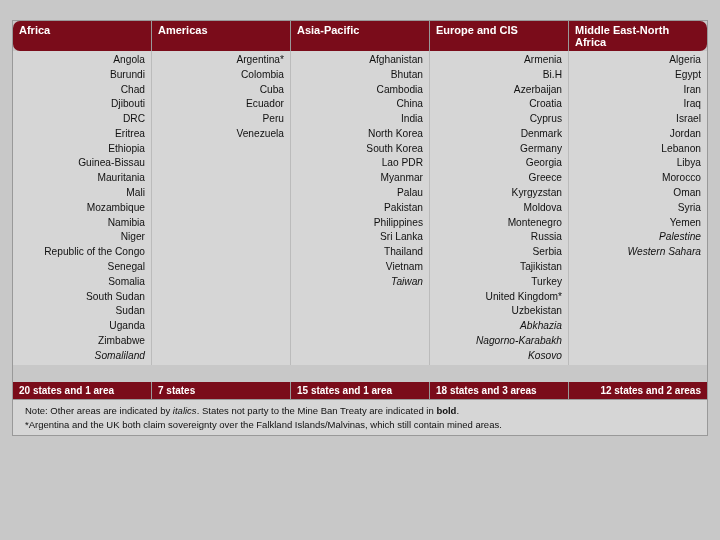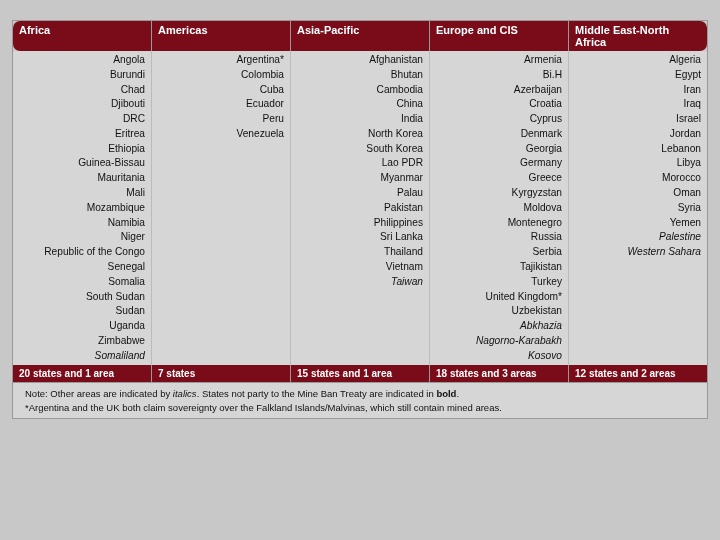--- a/index.html
+++ b/index.html
@@ -173,8 +173,8 @@
           <div>Croatia</div>
           <div>Cyprus</div>
           <div>Denmark</div>
+          <div>Germany</div>
           <div>Georgia</div>
-          <div>Germany</div>
           <div>Greece</div>
           <div>Kyrgyzstan</div>
           <div>Moldova</div>

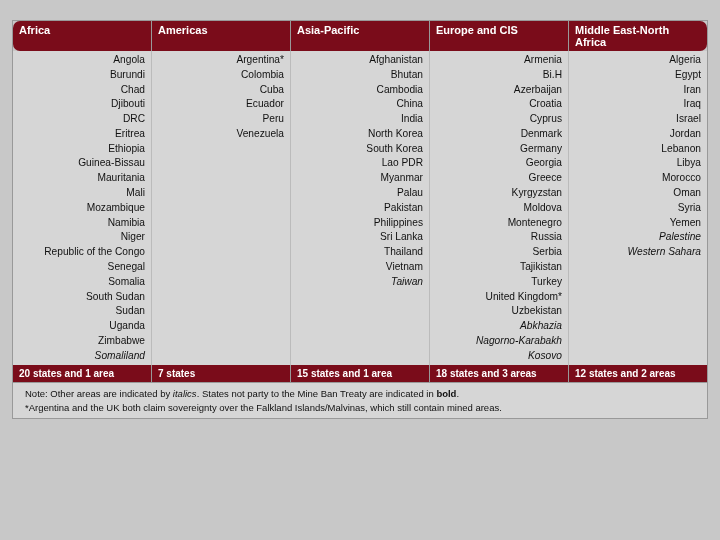--- a/index.html
+++ b/index.html
@@ -77,6 +77,7 @@
     .footer-row {
       display: flex;
       background: #7a0c1a;
+      margin-top: 17px;
     }
     .footer-cell {
       color: white;

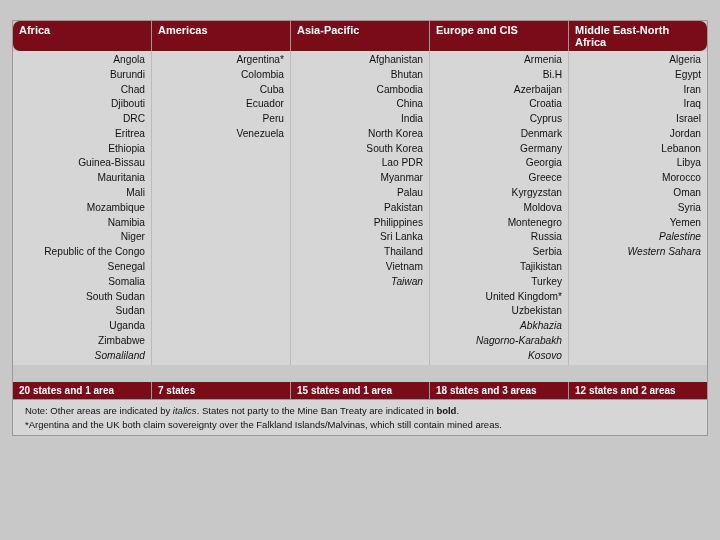--- a/index.html
+++ b/index.html
@@ -87,7 +87,7 @@
       border-right: 1px solid #999;
       font-weight: bold;
     }
-    .footer-cell:last-child { border-right: none; }
+    .footer-cell:last-child { border-right: none; text-align: right; }
     .note-block {
       width: 100%;
       background: #d6d6d6;

